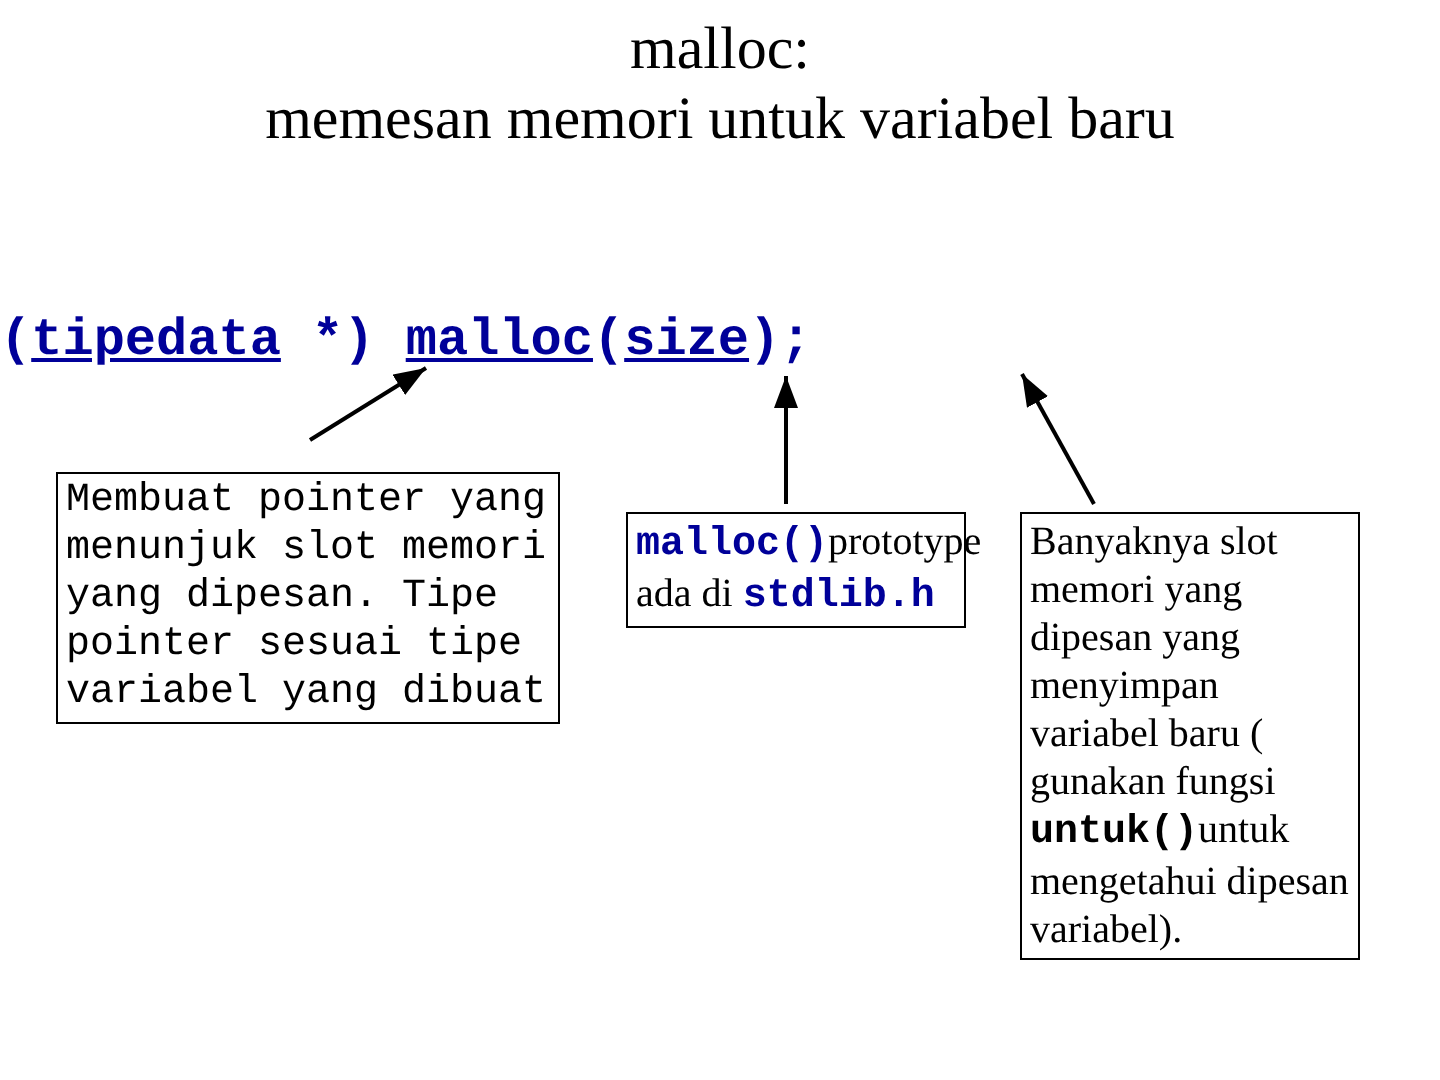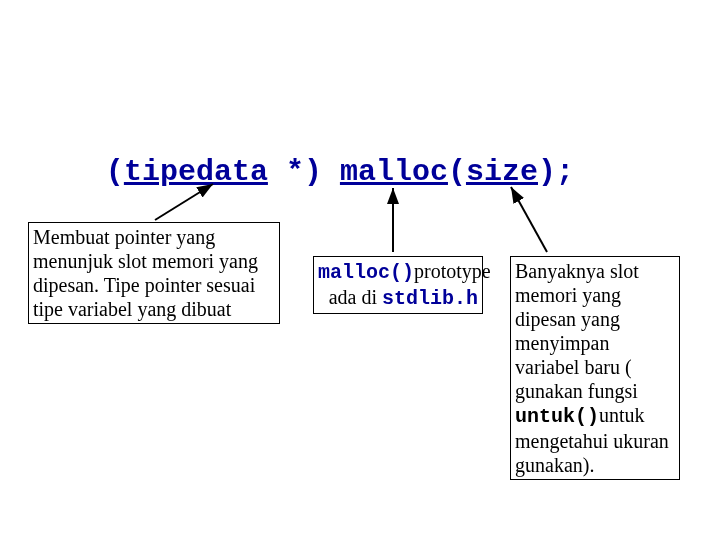--- a/index.html
+++ b/index.html
@@ -52,7 +52,7 @@
 <body>
 
 <div class="title">
-  <br>
+  <span>malloc:</span><br>
 </div>
 
 <div class="code-line">

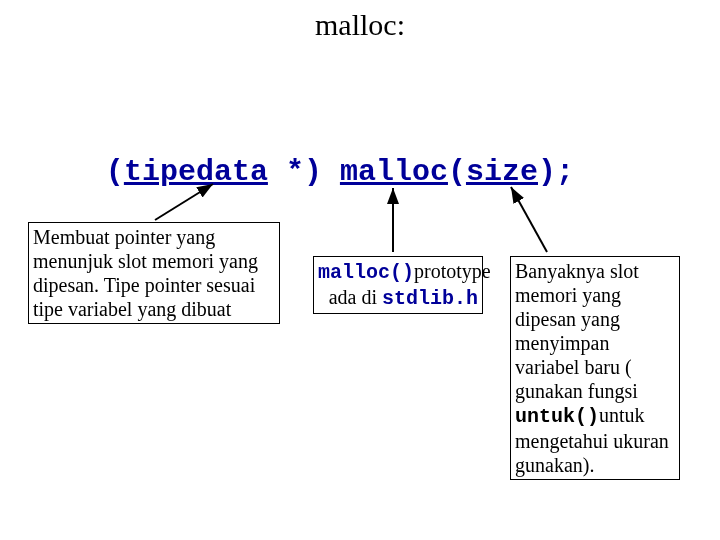--- a/index.html
+++ b/index.html
@@ -53,6 +53,7 @@
 
 <div class="title">
   <span>malloc:</span><br>
+  <span>memesan memori untuk variabel baru</span>
 </div>
 
 <div class="code-line">

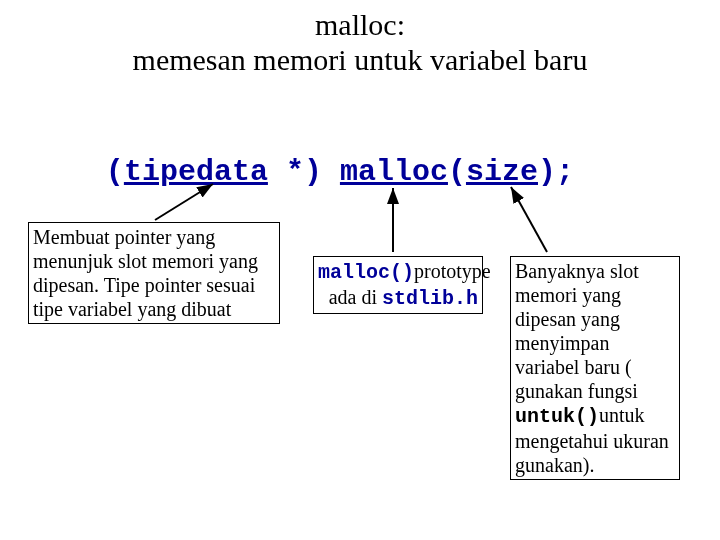--- a/index.html
+++ b/index.html
@@ -24,10 +24,10 @@
     top: 155px;
     left: 0;
     width: 574px;
-    text-align: right;
+    text-align: left;
     font-family: "Courier New", Courier, monospace;
     font-weight: bold;
-    font-size: 30px;
+    font-size: 26px;
     color: #000099;
   }
   .code-line .u { text-decoration: underline; }

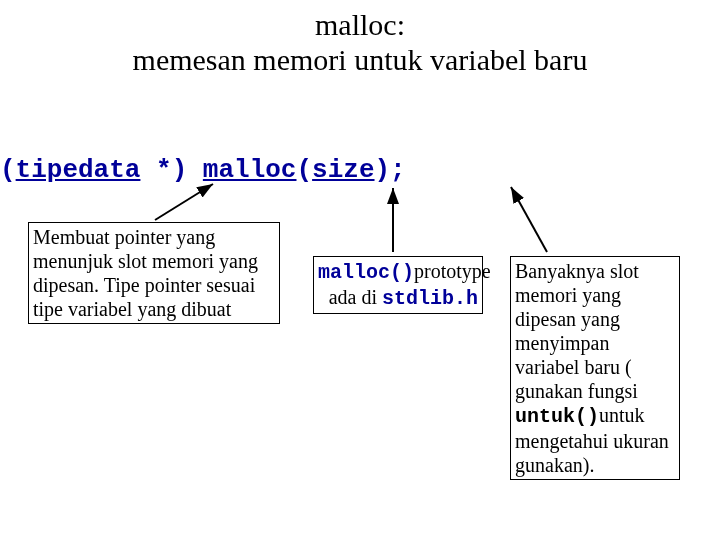--- a/index.html
+++ b/index.html
@@ -71,7 +71,7 @@
   <line x1="547" y1="252" x2="511" y2="187" stroke="#000" stroke-width="2" marker-end="url(#ah)"></line>
 </svg>
 
-<div class="box" style="left:28px; top:222px; width:242px;">
+<div class="box" style="left:28px; top:236px; width:242px;font-family:Liberation Mono, monospace;">
   <span>Membuat pointer yang menunjuk slot memori yang dipesan. Tipe pointer sesuai tipe variabel yang dibuat</span>
 </div>
 

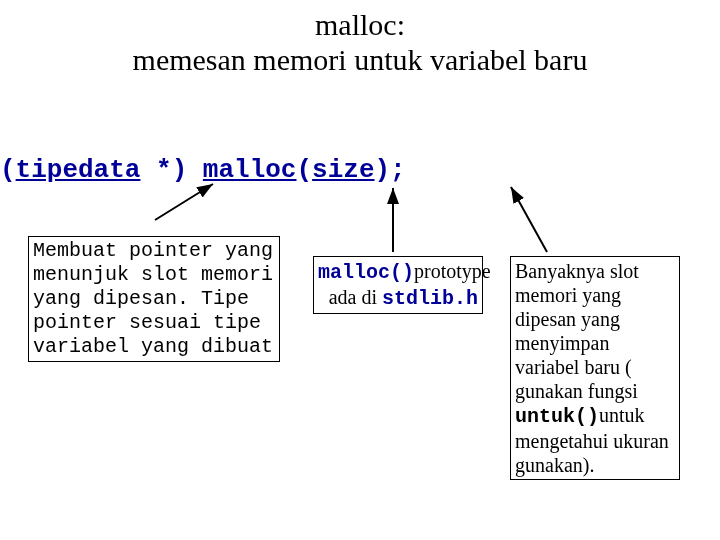--- a/index.html
+++ b/index.html
@@ -75,7 +75,7 @@
   <span>Membuat pointer yang menunjuk slot memori yang dipesan. Tipe pointer sesuai tipe variabel yang dibuat</span>
 </div>
 
-<div class="box" style="left:313px; top:256px; width:160px;text-align:right;">
+<div class="box" style="left:313px; top:256px; width:160px;">
   <span class="mono">malloc()</span><span>prototype ada di </span><span class="mono">stdlib.h</span>
 </div>
 

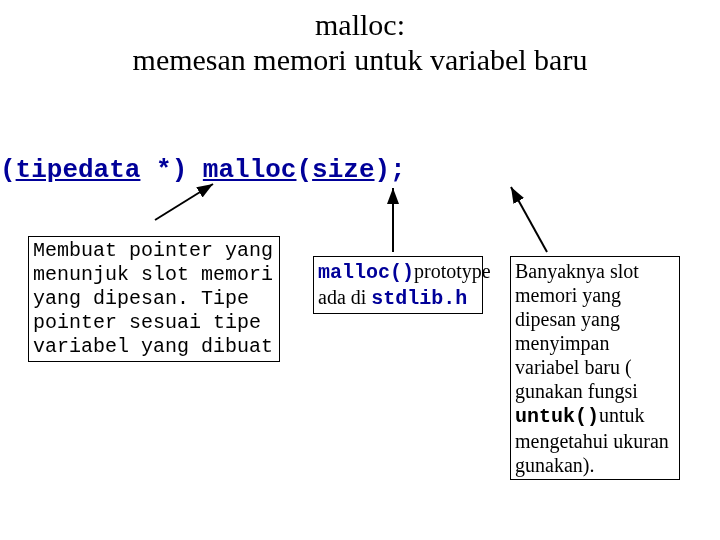--- a/index.html
+++ b/index.html
@@ -80,7 +80,7 @@
 </div>
 
 <div class="box" style="left:510px; top:256px; width:160px;">
-  <span>Banyaknya slot memori yang dipesan yang menyimpan variabel baru ( gunakan fungsi </span><span class="monoblk">untuk()</span><span>untuk mengetahui ukuran gunakan).</span>
+  <span>Banyaknya slot memori yang dipesan yang menyimpan variabel baru ( gunakan fungsi </span><span class="monoblk">untuk()</span><span>untuk mengetahui dipesan variabel).</span>
 </div>
 
 </body></html>

